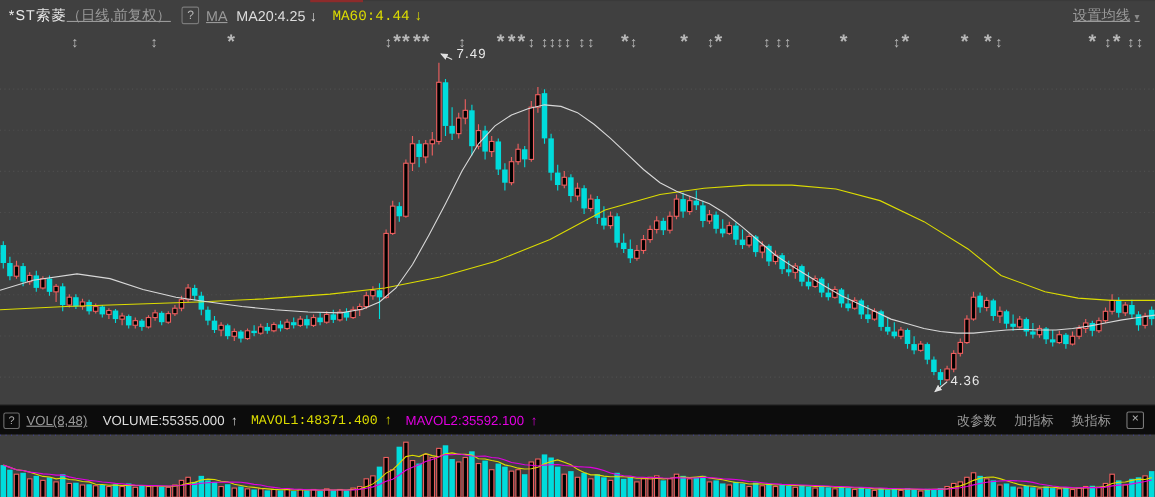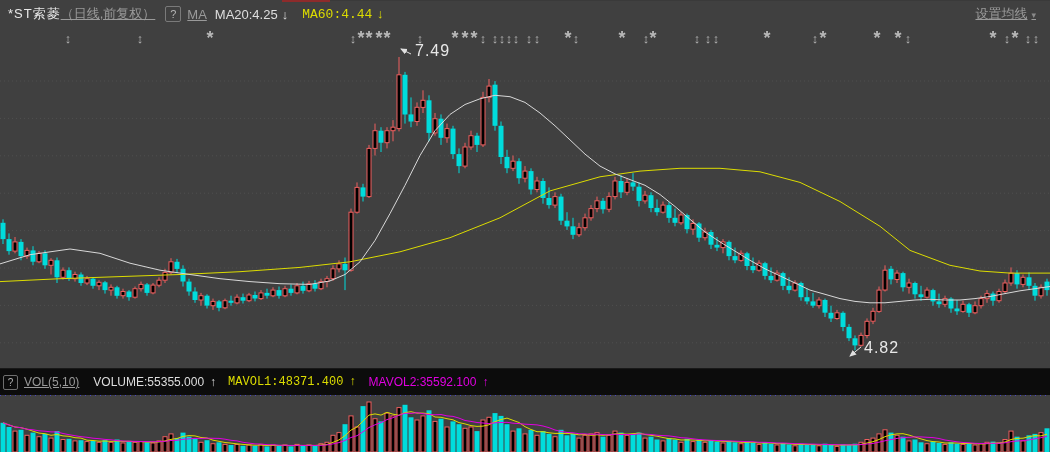--- a/index.html
+++ b/index.html
@@ -31,7 +31,7 @@
   .mk{position:absolute;transform:translateX(-50%);color:#b8b8b8;pointer-events:auto;}
   .mk.arrow{font-size:13px;font-weight:bold;top:1px;}
   .mk.star{font-size:18px;font-weight:bold;top:-2px;}
-  .annot{position:absolute;color:#e8e8e8;font-size:16px;letter-spacing:1px;}
+  .annot{position:absolute;color:#e8e8e8;font-size:12px;letter-spacing:1px;}
   
   #toolbar{position:absolute;top:368px;left:0;width:100%;height:27px;background:#0c0c0c;
            border-top:1px solid #191919;display:flex;align-items:center;justify-content:space-between;

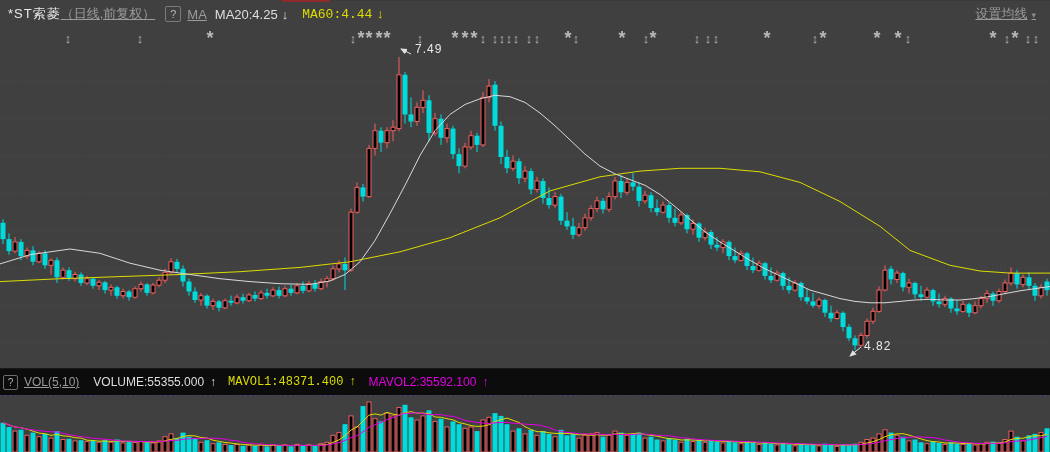--- a/index.html
+++ b/index.html
@@ -487,7 +487,7 @@
         <span class="mk arrow" style="left: 1036px;">↕</span>
       </div>
   <div class="annot" style="left: 415px; top: 14px;">7.49</div>
-      <div class="annot" style="left: 864px; top: 311px;">4.82</div>
+      <div class="annot" style="left: 864px; top: 311px;">4.36</div>
     </div>
 
   <div id="toolbar">

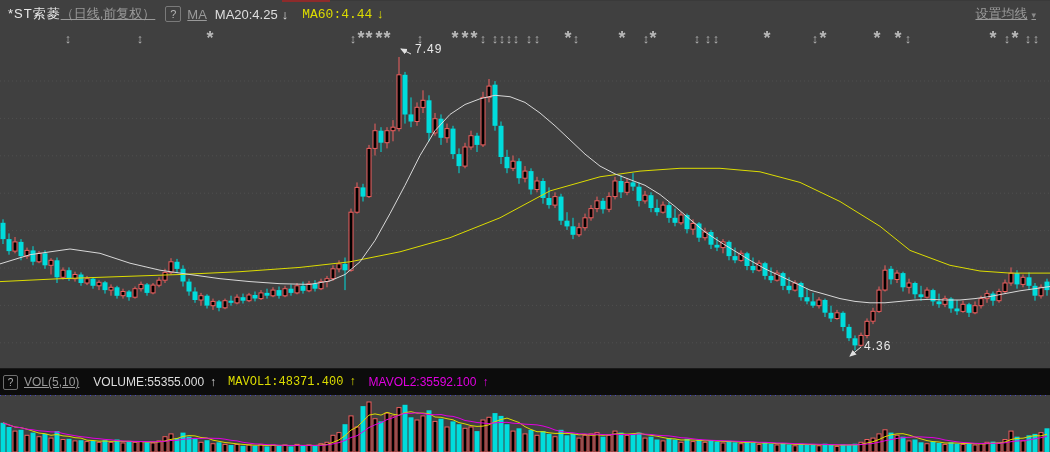--- a/index.html
+++ b/index.html
@@ -493,7 +493,7 @@
   <div id="toolbar">
     <div class="tl">
       <span class="qbox2">?</span>
-      <span class="gray tval">VOL(5,10)</span>
+      <span class="gray tval">VOL(8,48)</span>
       <span class="sep8"></span>
       <span class="white tval">VOLUME:55355.000</span>
       <span class="white tarr">↑</span>

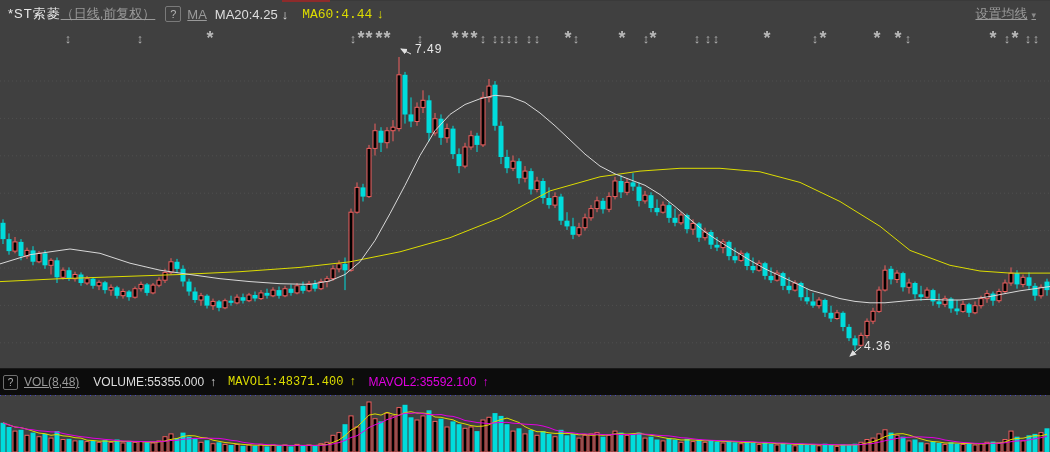--- a/index.html
+++ b/index.html
@@ -502,6 +502,12 @@
       <span class="magenta tval">MAVOL2:35592.100</span>
       <span class="magenta tarr">↑</span>
     </div>
+    <div class="tr">
+      <span class="btn">改参数</span>
+      <span class="btn">加指标</span>
+      <span class="btn">换指标</span>
+      <span class="xbox">×</span>
+    </div>
   </div>
 
   <div id="volume-pane">

